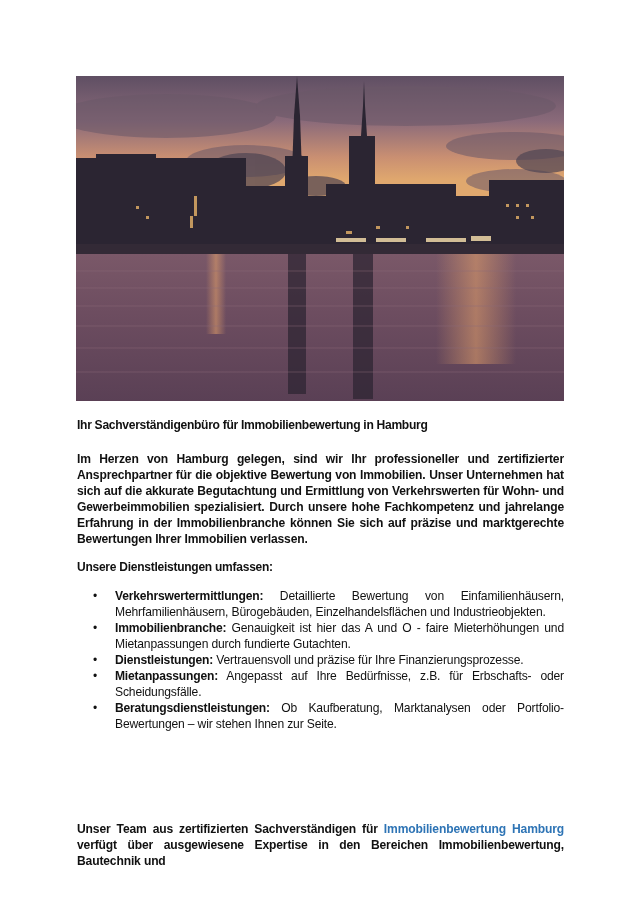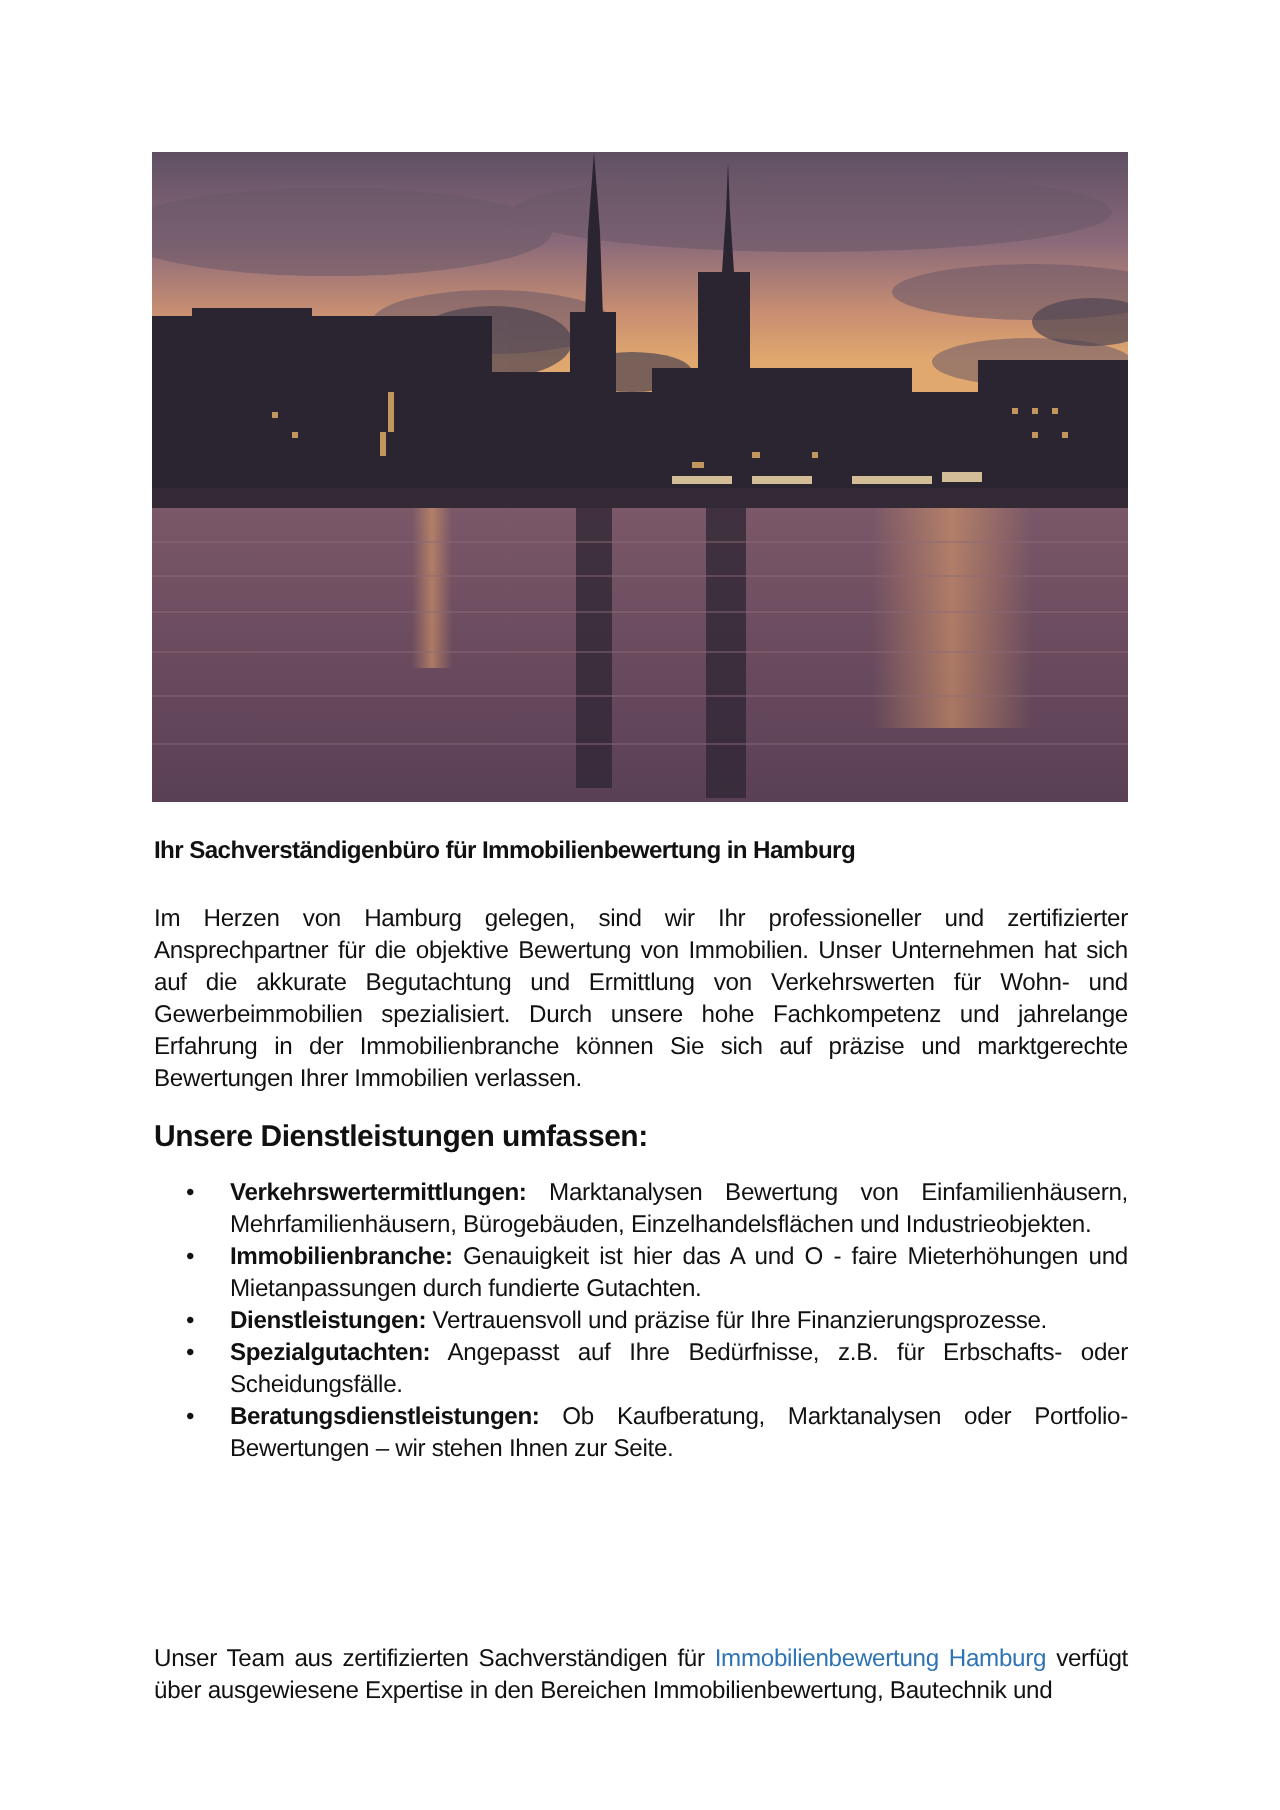--- a/index.html
+++ b/index.html
@@ -13,7 +13,7 @@
 
   .content { position:absolute; left:77px; width:487px; font-size:12.1px; line-height:16px; letter-spacing:-0.15px; }
   .heading { position:absolute; left:77px; top:418px; font-size:12.1px; font-weight:bold; letter-spacing:-0.3px; margin:0; }
-  .para { text-align:justify; margin:0; }
+  .para { text-align:justify; margin:0;font-weight:bold; }
   .p1 { top:451px; }
   .sub { position:absolute; left:77px; top:560px; font-size:15px; font-weight:bold; letter-spacing:-0.25px; margin:0; }
   ul.services { position:absolute; left:77px; top:588px; width:487px; margin:0; padding:0; list-style:none;

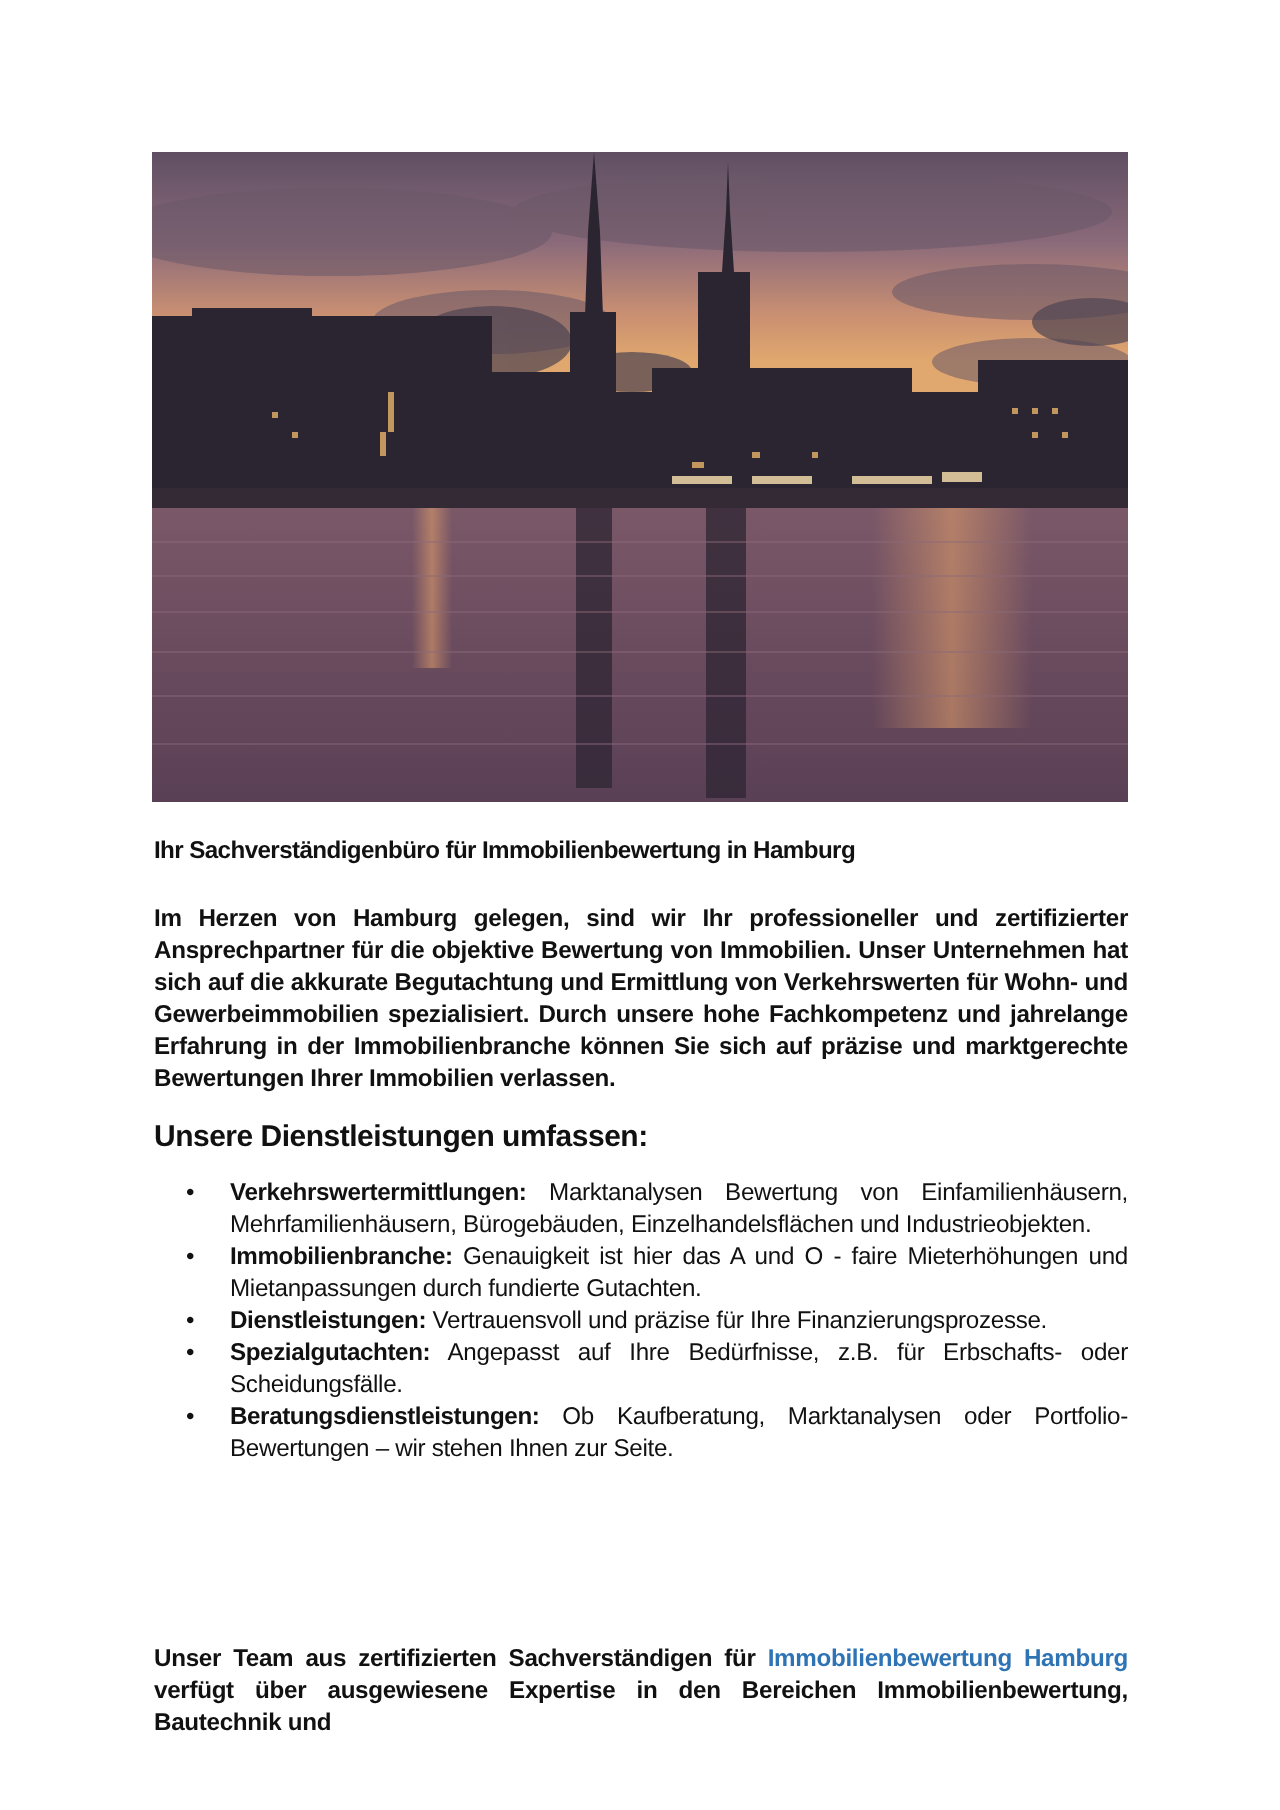--- a/index.html
+++ b/index.html
@@ -15,7 +15,7 @@
   .heading { position:absolute; left:77px; top:418px; font-size:12.1px; font-weight:bold; letter-spacing:-0.3px; margin:0; }
   .para { text-align:justify; margin:0;font-weight:bold; }
   .p1 { top:451px; }
-  .sub { position:absolute; left:77px; top:560px; font-size:15px; font-weight:bold; letter-spacing:-0.25px; margin:0; }
+  .sub { position:absolute; left:77px; top:560px; font-size:12px; font-weight:bold; letter-spacing:-0.25px; margin:0; }
   ul.services { position:absolute; left:77px; top:588px; width:487px; margin:0; padding:0; list-style:none;
                 font-size:12.1px; line-height:16px; letter-spacing:-0.15px; }
   ul.services li { position:relative; padding-left:38px; text-align:justify; margin:0 0 0 0; }

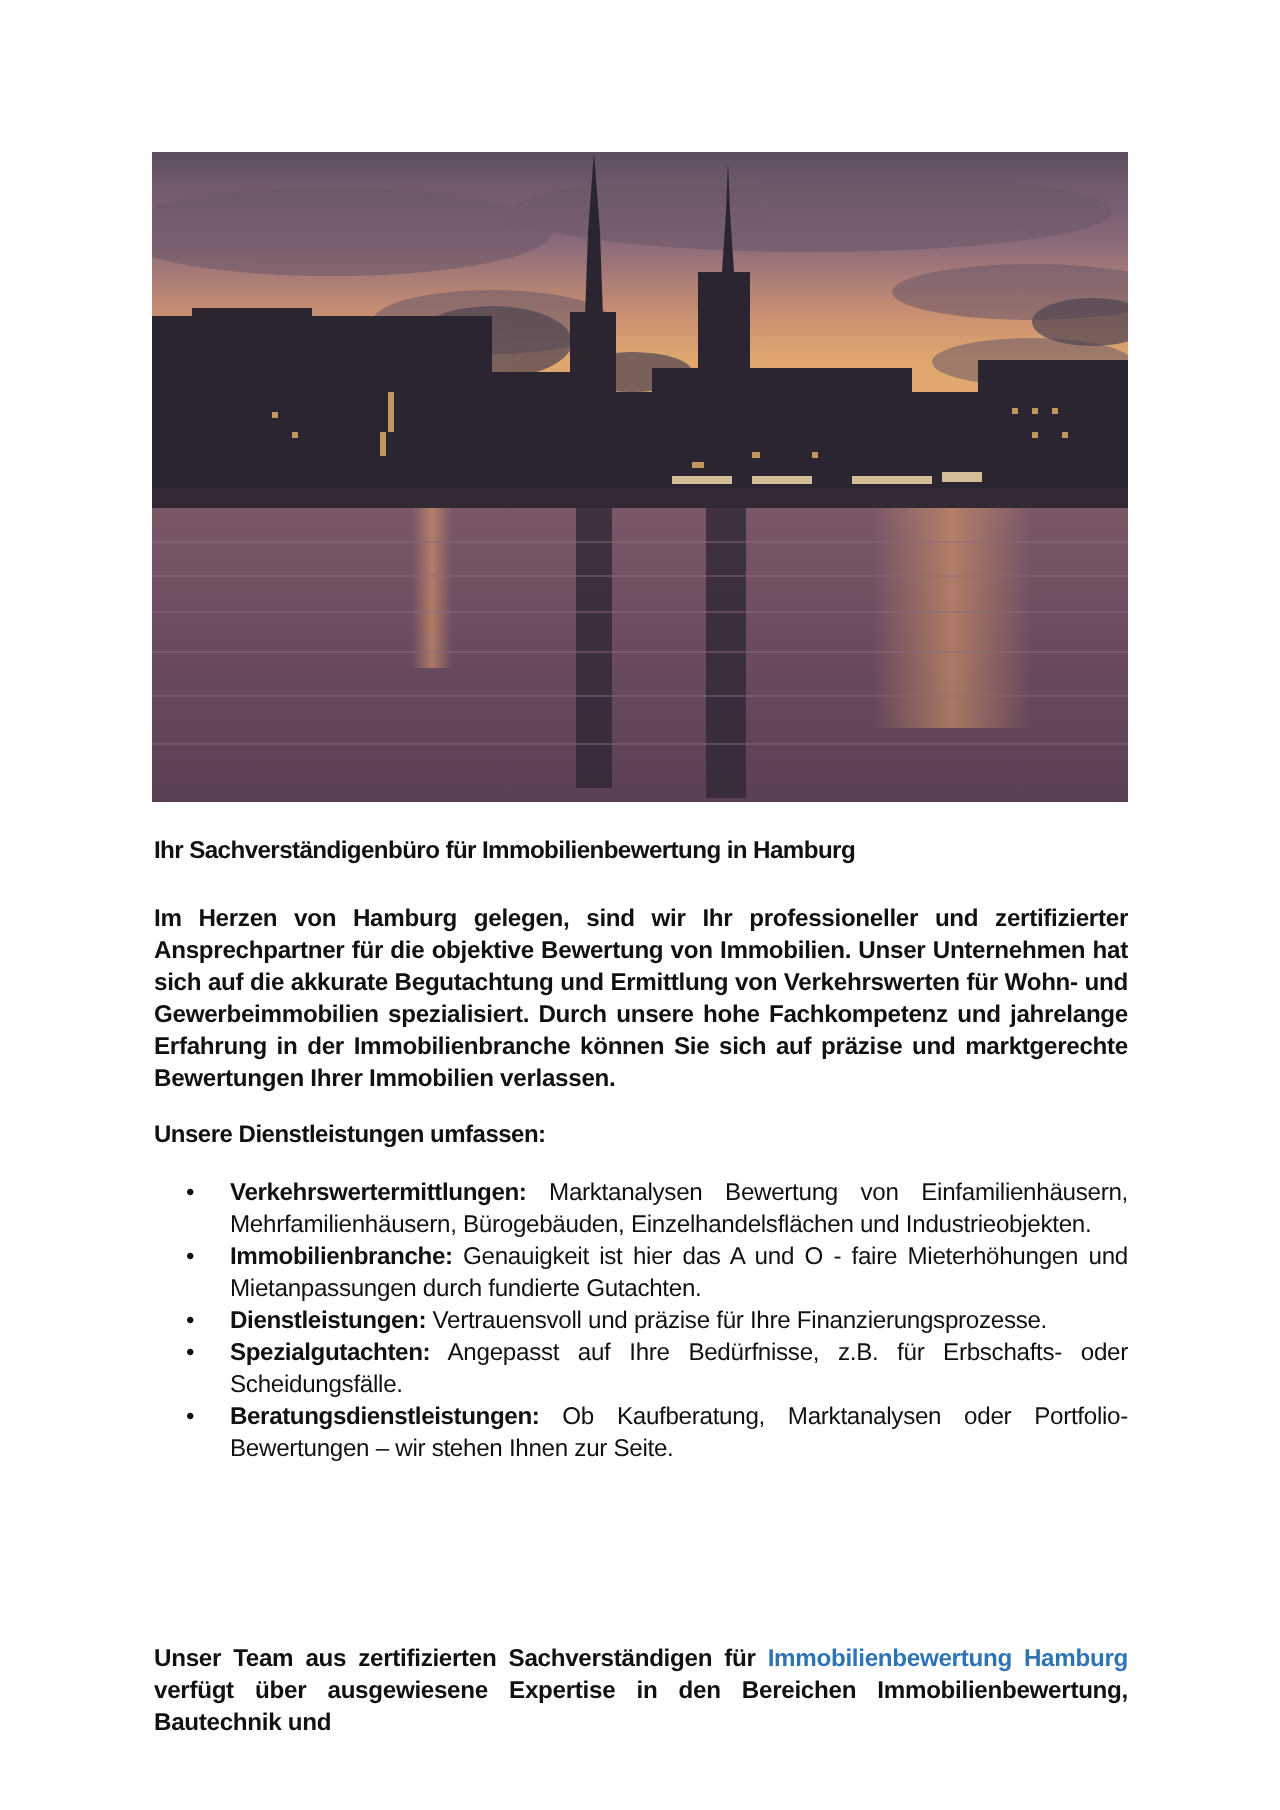--- a/index.html
+++ b/index.html
@@ -132,7 +132,7 @@
   <ul class="services">
     <li style="margin-top:0">
       <span class="bullet">•</span>
-      <b>Verkehrswertermittlungen:</b><span> Marktanalysen Bewertung von Einfamilienhäusern, Mehrfamilienhäusern, Bürogebäuden, Einzelhandelsflächen und Industrieobjekten.</span>
+      <b>Verkehrswertermittlungen:</b><span> Detaillierte Bewertung von Einfamilienhäusern, Mehrfamilienhäusern, Bürogebäuden, Einzelhandelsflächen und Industrieobjekten.</span>
     </li>
     <li>
       <span class="bullet">•</span>

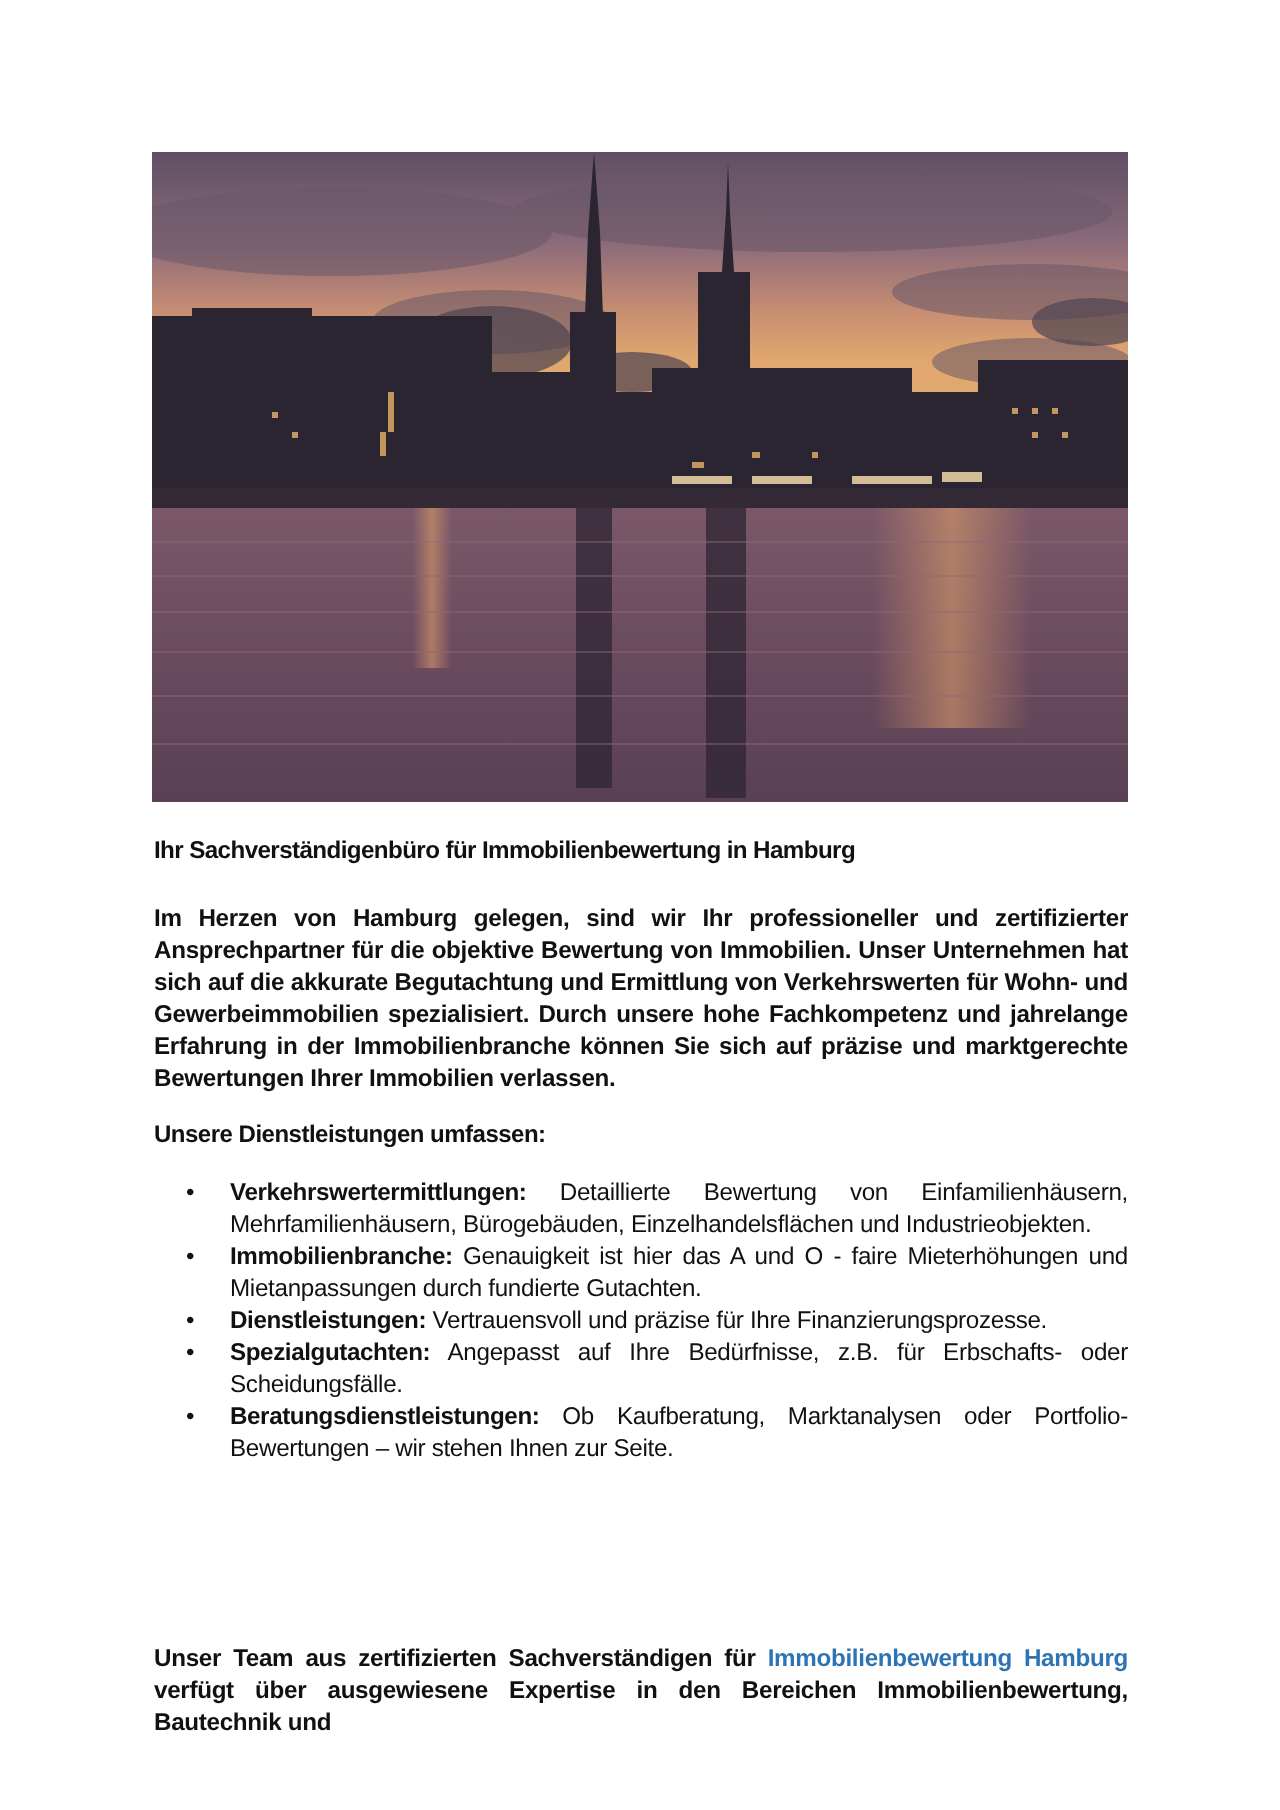--- a/index.html
+++ b/index.html
@@ -144,7 +144,7 @@
     </li>
     <li>
       <span class="bullet">•</span>
-      <b>Spezialgutachten:</b><span> Angepasst auf Ihre Bedürfnisse, z.B. für Erbschafts- oder Scheidungsfälle.</span>
+      <b>Mietanpassungen:</b><span> Angepasst auf Ihre Bedürfnisse, z.B. für Erbschafts- oder Scheidungsfälle.</span>
     </li>
     <li>
       <span class="bullet">•</span>

